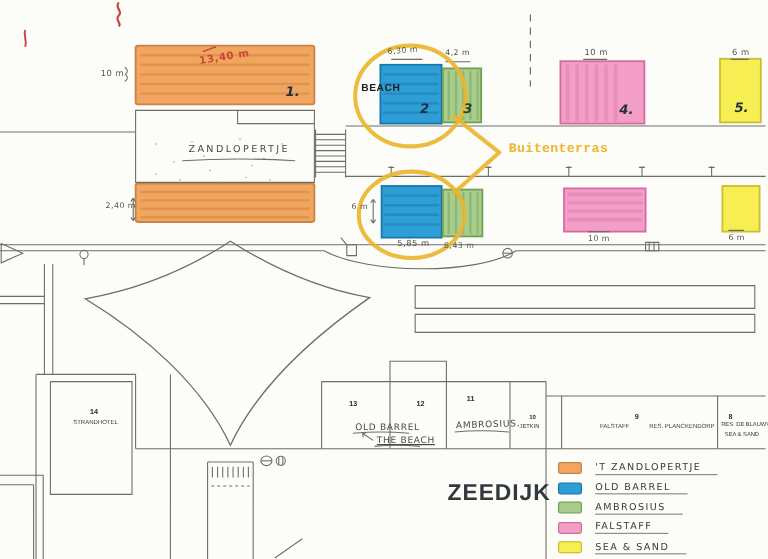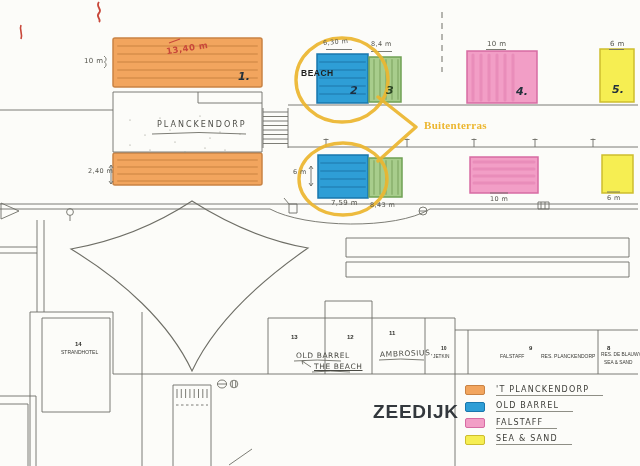--- a/index.html
+++ b/index.html
@@ -130,7 +130,7 @@
   <div class="lbl hand" style="left:84px;top:58px;">10 m</div>
   <div class="lbl rednote" style="left: 166px; top: 44px; transform: rotate(-9deg); color: rgb(200, 71, 58);">13,40 m</div>
   <div class="lbl hand" style="left:323px;top:39px;font-size:6.5px;transform:rotate(-5deg);">6,30 m</div>
-  <div class="lbl hand" style="left:371px;top:41px;font-size:6.5px;">8,4 m</div>
+  <div class="lbl hand" style="left:371px;top:41px;font-size:6.5px;">4,2 m</div>
   <div class="lbl hand" style="left:487px;top:41px;">10 m</div>
   <div class="lbl hand" style="left:610px;top:41px;">6 m</div>
   <div class="lbl hand" style="left:88px;top:168px;font-size:6.5px;text-align:center;">2,40 m</div>

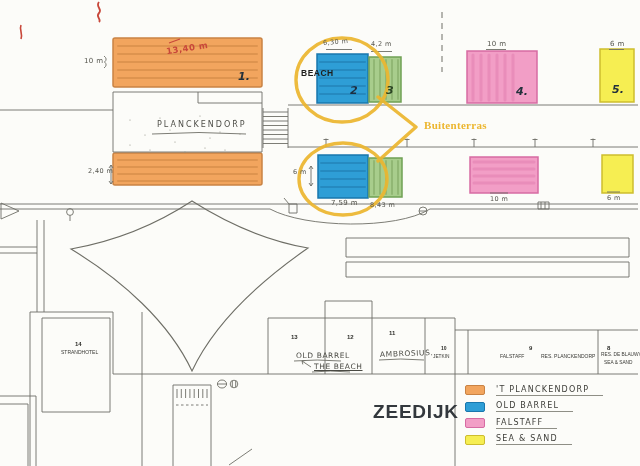--- a/index.html
+++ b/index.html
@@ -148,7 +148,7 @@
 
   <div class="lbl strand" style="left:301px;top:69px;">BEACH</div>
   <div class="lbl buiten" style="left: 424px; top: 120px; color: rgb(236, 182, 47);">Buitenterras</div>
-  <div class="lbl handsp" style="left:157px;top:121px;">PLANCKENDORP</div>
+  <div class="lbl handsp" style="left:157px;top:121px;">ZANDLOPERTJE</div>
 
   <div class="lbl tinyb" style="left:75px;top:341px;">14</div>
   <div class="lbl tiny" style="left:61px;top:350px;">STRANDHOTEL</div>

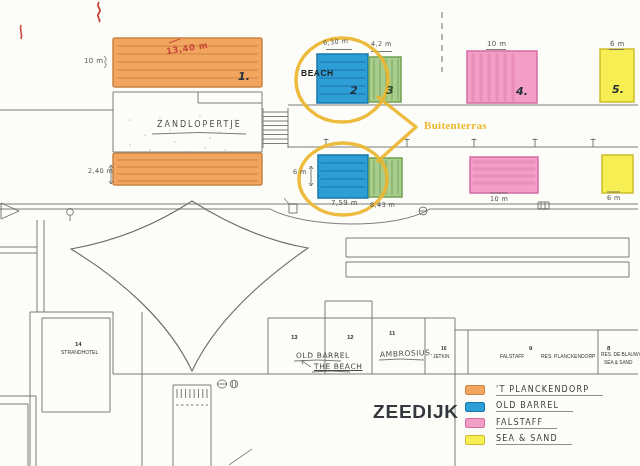--- a/index.html
+++ b/index.html
@@ -13,7 +13,7 @@
   .num{font-family:"DejaVu Sans",sans-serif;font-size:11px;font-weight:bold;font-style:italic;color:#23303b;}
   .rednote{font-family:"DejaVu Sans",sans-serif;font-size:8.5px;font-weight:bold;letter-spacing:.5px;}
   .strand{font-size:8.5px;font-weight:bold;letter-spacing:.5px;color:#1e1e1c;}
-  .buiten{font-family:Liberation Serif, serif;font-size:11px;font-weight:bold;letter-spacing:.3px;}
+  .buiten{font-family:Liberation Mono, monospace;font-size:11px;font-weight:bold;letter-spacing:.3px;}
   .tiny{font-size:5px;color:#3a3a36;}
   .tinyb{font-size:6px;font-weight:bold;color:#2e2e2a;}
   .tiny48{font-size:4.8px;color:#3a3a36;}

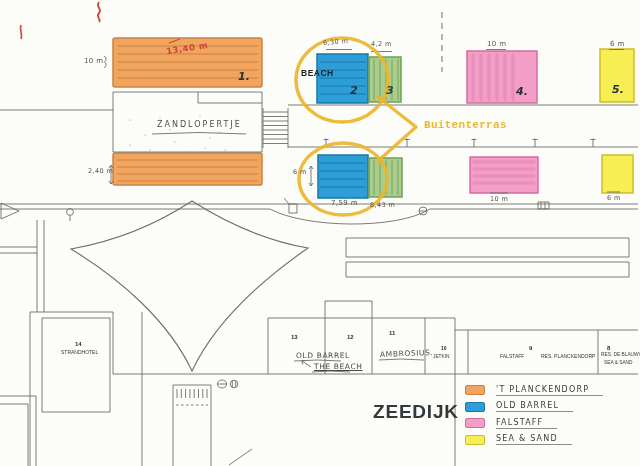--- a/index.html
+++ b/index.html
@@ -135,7 +135,7 @@
   <div class="lbl hand" style="left:610px;top:41px;">6 m</div>
   <div class="lbl hand" style="left:88px;top:168px;font-size:6.5px;text-align:center;">2,40 m</div>
   <div class="lbl hand" style="left:293px;top:169px;font-size:6.5px;">6 m</div>
-  <div class="lbl hand" style="left:331px;top:200px;">7,59 m</div>
+  <div class="lbl hand" style="left:331px;top:200px;">5,85 m</div>
   <div class="lbl hand" style="left:370px;top:202px;font-size:6.5px;">8,43 m</div>
   <div class="lbl hand" style="left:490px;top:196px;font-size:6.5px;">10 m</div>
   <div class="lbl hand" style="left:607px;top:195px;font-size:6.5px;">6 m</div>

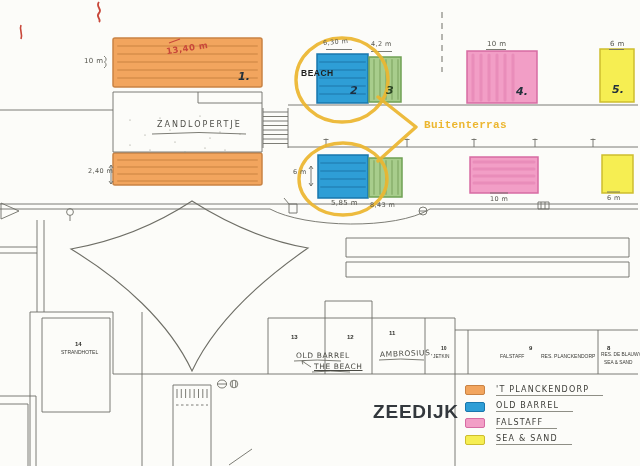--- a/index.html
+++ b/index.html
@@ -172,7 +172,7 @@
   <div class="legend">
     <div class="lrow">
       <span class="swatch" style="background-color: rgb(242, 165, 94); border-color: rgb(201, 131, 68);"></span>
-      <span class="llabel">'T PLANCKENDORP</span>
+      <span class="llabel">'T ZANDLOPERTJE</span>
     </div>
     <div class="lrow">
       <span class="swatch" style="background-color: rgb(46, 158, 214); border-color: rgb(25, 119, 173);"></span>

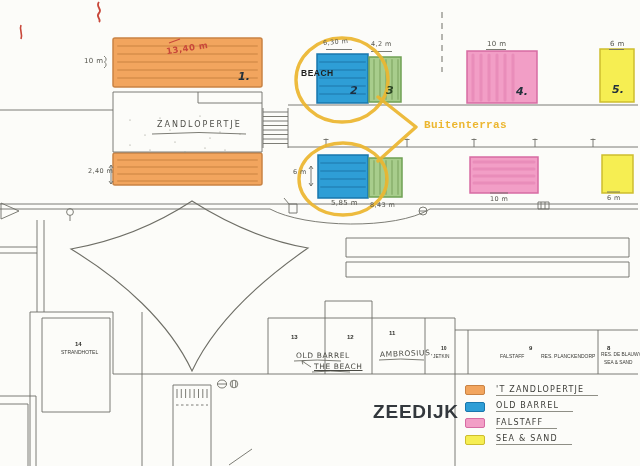--- a/index.html
+++ b/index.html
@@ -179,6 +179,10 @@
       <span class="llabel">OLD BARREL</span>
     </div>
     <div class="lrow">
+      <span class="swatch" style="background-color: rgb(168, 205, 140); border-color: rgb(111, 160, 84);"></span>
+      <span class="llabel">AMBROSIUS</span>
+    </div>
+    <div class="lrow">
       <span class="swatch" style="background-color: rgb(242, 158, 198); border-color: rgb(214, 107, 163);"></span>
       <span class="llabel">FALSTAFF</span>
     </div>

